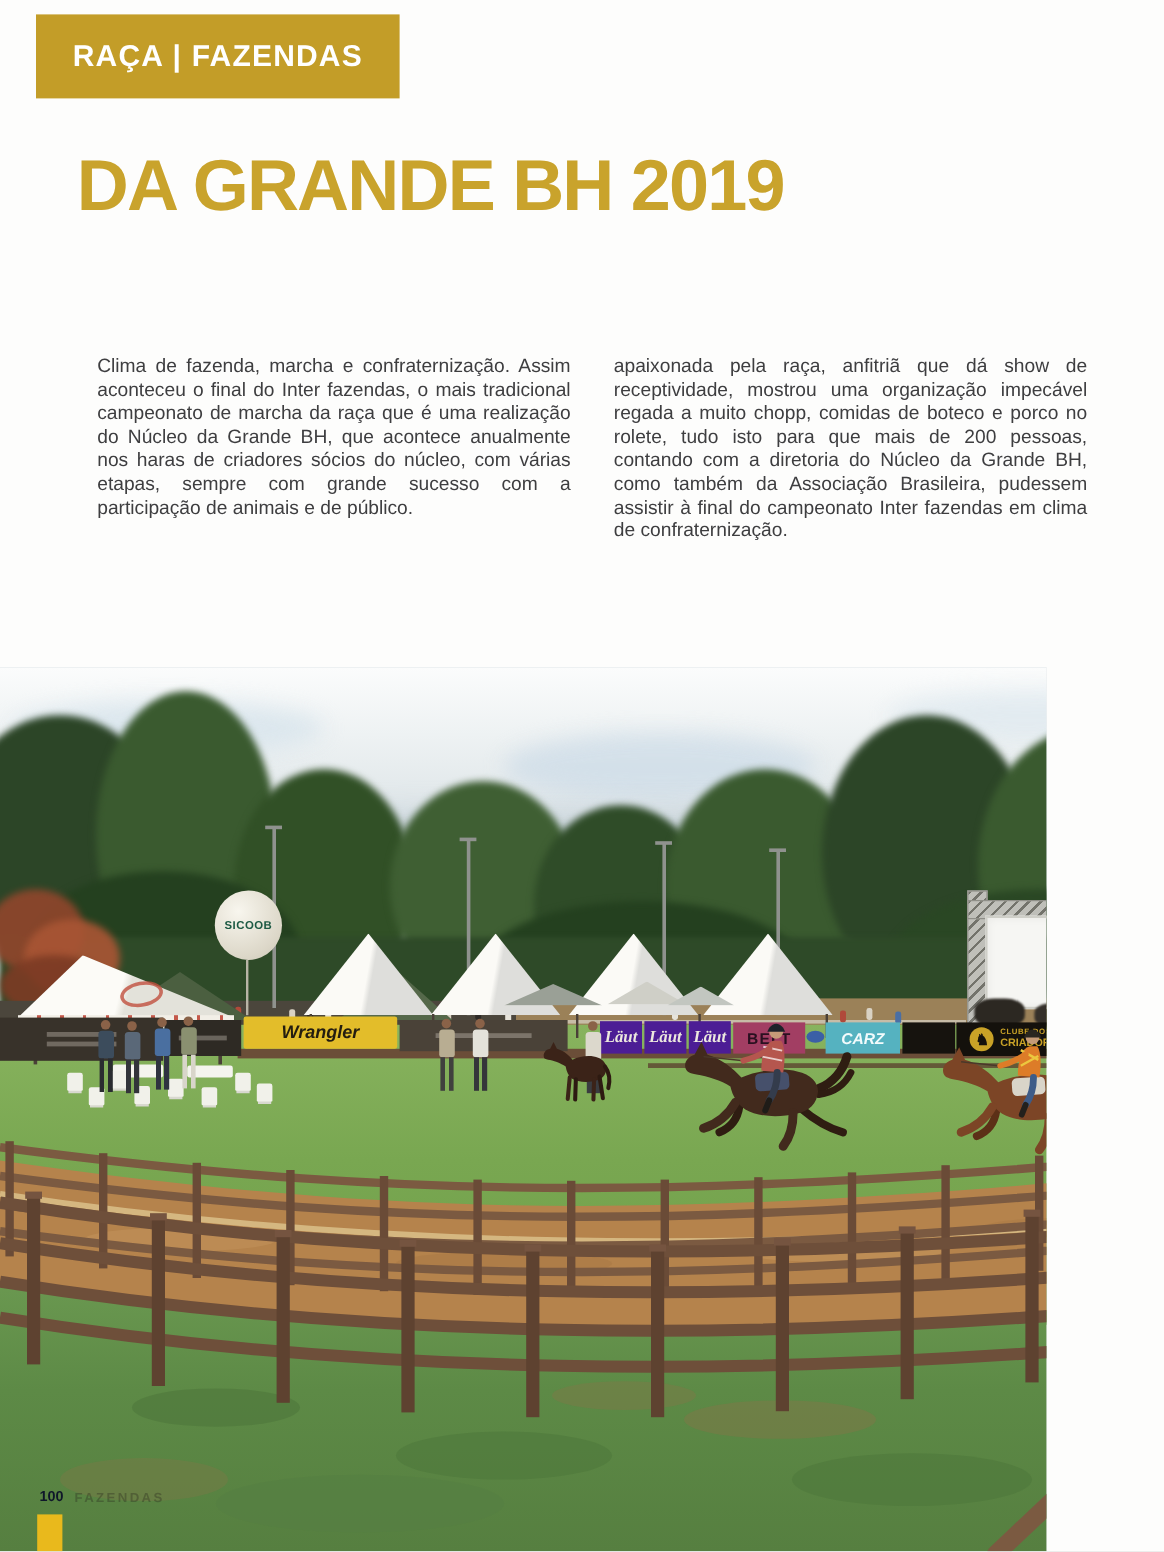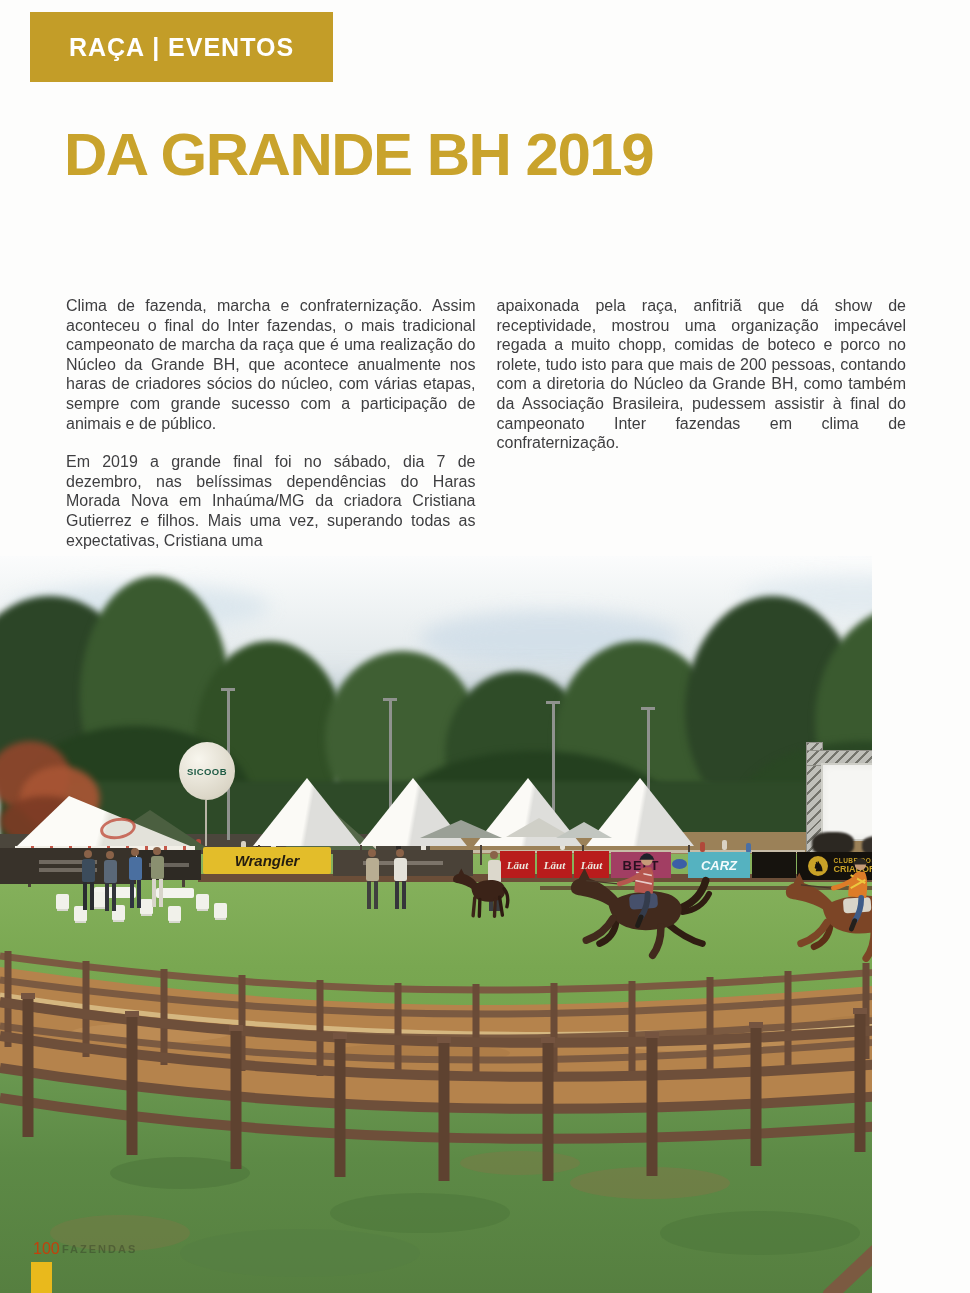--- a/index.html
+++ b/index.html
@@ -105,7 +105,7 @@
 <div class="page">
 
   <div class="abs badge">
-    <span>RAÇA | EVENTOS</span>
+    <span>RAÇA | FAZENDAS</span>
   </div>
 
   <h1 class="abs title">

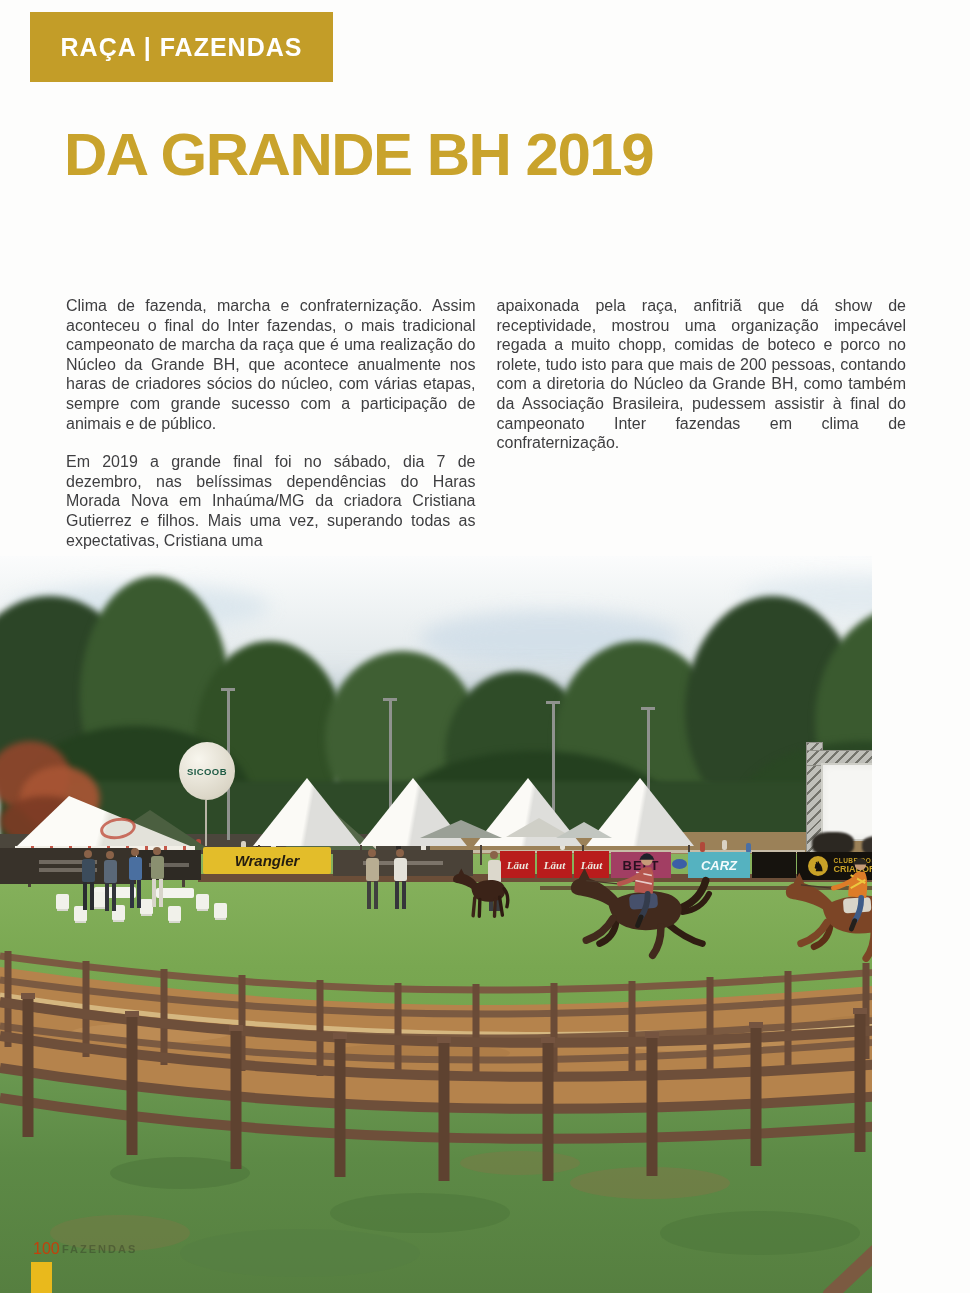--- a/index.html
+++ b/index.html
@@ -16,7 +16,7 @@
   .title span{display:block;}
   .cols{left:64px;top:296px;width:842px;display:flex;gap:19px;}
   .col{width:412px;color:#3e3e40;font-size:16px;line-height:19.6px;text-align:justify;}
-  .col p{margin:0 0 19px 2px;}
+  .col p{margin:0 0 19px 17px;}
 
   
   .photo{left:0;top:556px;width:872px;height:737px;overflow:hidden;background:#cfd8db;}

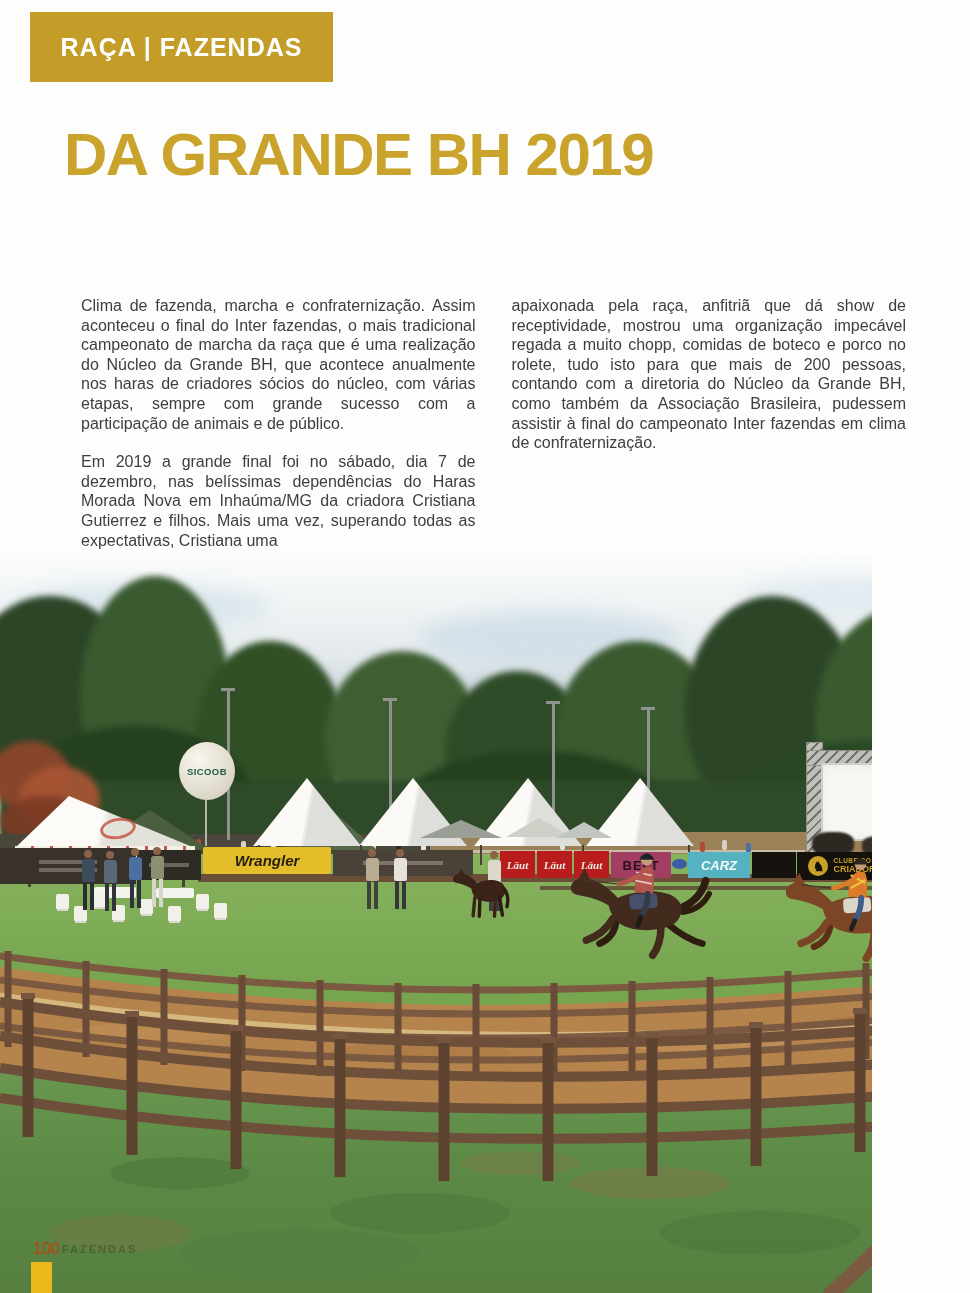--- a/index.html
+++ b/index.html
@@ -115,7 +115,6 @@
   <div class="abs cols">
     <div class="col">
       <p>Clima de fazenda, marcha e confraternização. Assim aconteceu o final do Inter fazendas, o mais tradicional campeonato de marcha da raça que é uma realização do Núcleo da Grande BH, que acontece anualmente nos haras de criadores sócios do núcleo, com várias etapas, sempre com grande sucesso com a participação de animais e de público.</p>
-      <p>Em 2019 a grande final foi no sábado, dia 7 de dezembro, nas belíssimas dependências do Haras Morada Nova em Inhaúma/MG da criadora Cristiana Gutierrez e filhos. Mais uma vez, superando todas as expectativas, Cristiana uma</p>
     </div>
     <div class="col">
       <p>apaixonada pela raça, anfitriã que dá show de receptividade, mostrou uma organização impecável regada a muito chopp, comidas de boteco e porco no rolete, tudo isto para que mais de 200 pessoas, contando com a diretoria do Núcleo da Grande BH, como também da Associação Brasileira, pudessem assistir à final do campeonato Inter fazendas em clima de confraternização.</p>

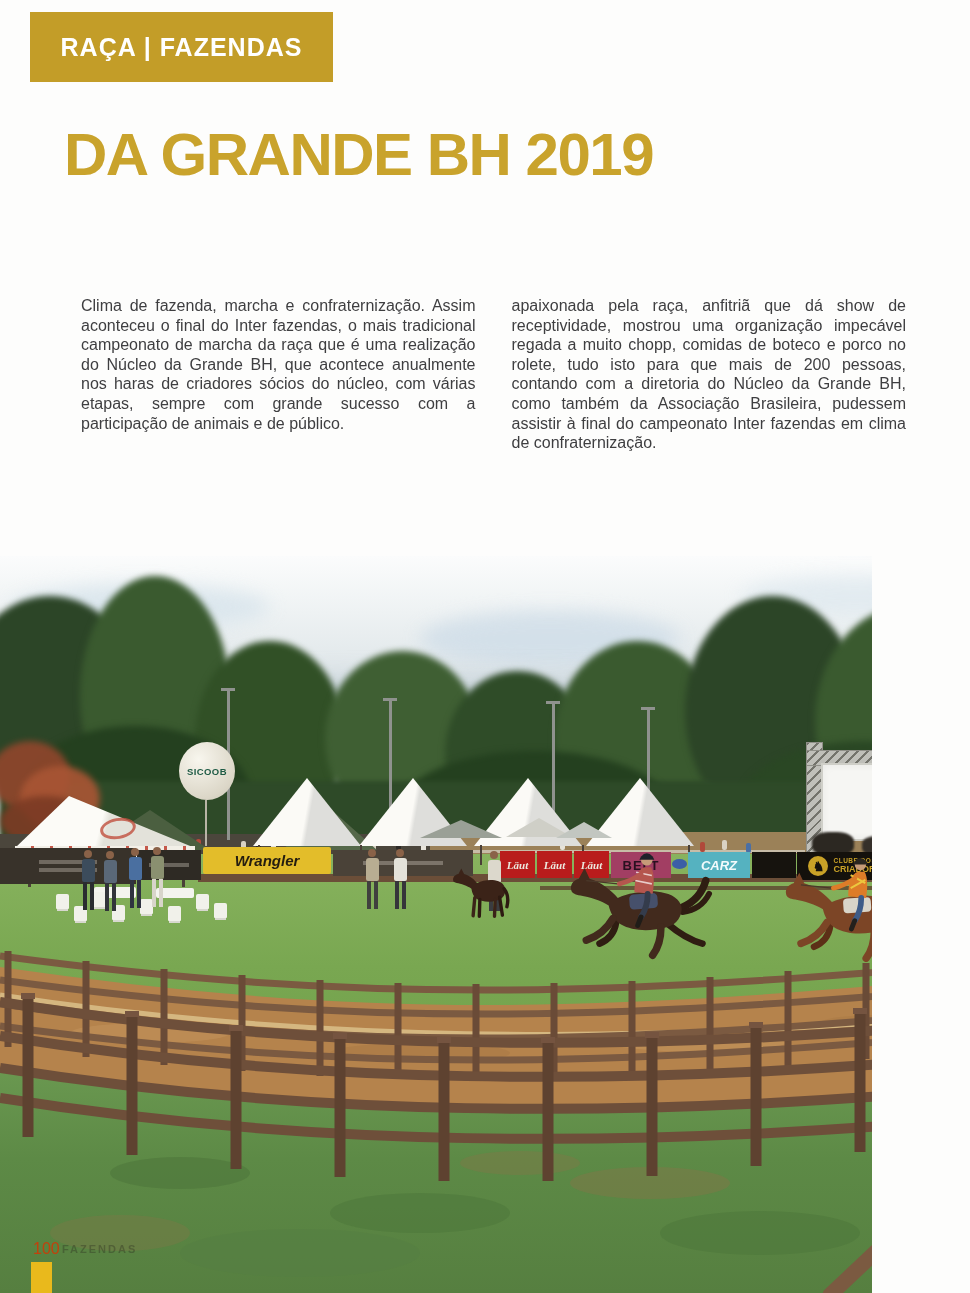--- a/index.html
+++ b/index.html
@@ -64,8 +64,8 @@
   .bnr .bar{display:block;width:58px;height:4px;background:rgba(230,225,210,.32);margin:2px auto;}
   .b-wrangler{left:203px;top:291px;width:128px;height:27px;background:#e3bd2a;border-radius:2px;
       color:#241d10;font-style:italic;font-size:15px;}
-  .b-laut{width:35px;height:27px;top:295px;background:#b91c1c;color:#ece8de;
-      font-family:"Liberation Serif",serif;font-style:italic;font-size:11px;}
+  .b-laut{width:35px;height:27px;top:295px;background:#4c1d95;color:#ece8de;
+      font-family:"Liberation Serif",serif;font-style:italic;font-size:14px;}
   .b-belt{left:611px;top:296px;width:60px;height:26px;background:#a23e63;color:#2a1020;
       font-size:13px;letter-spacing:1px;}
   .b-oval{left:672px;top:303px;width:15px;height:10px;border-radius:50%;background:#3b5fa6;}

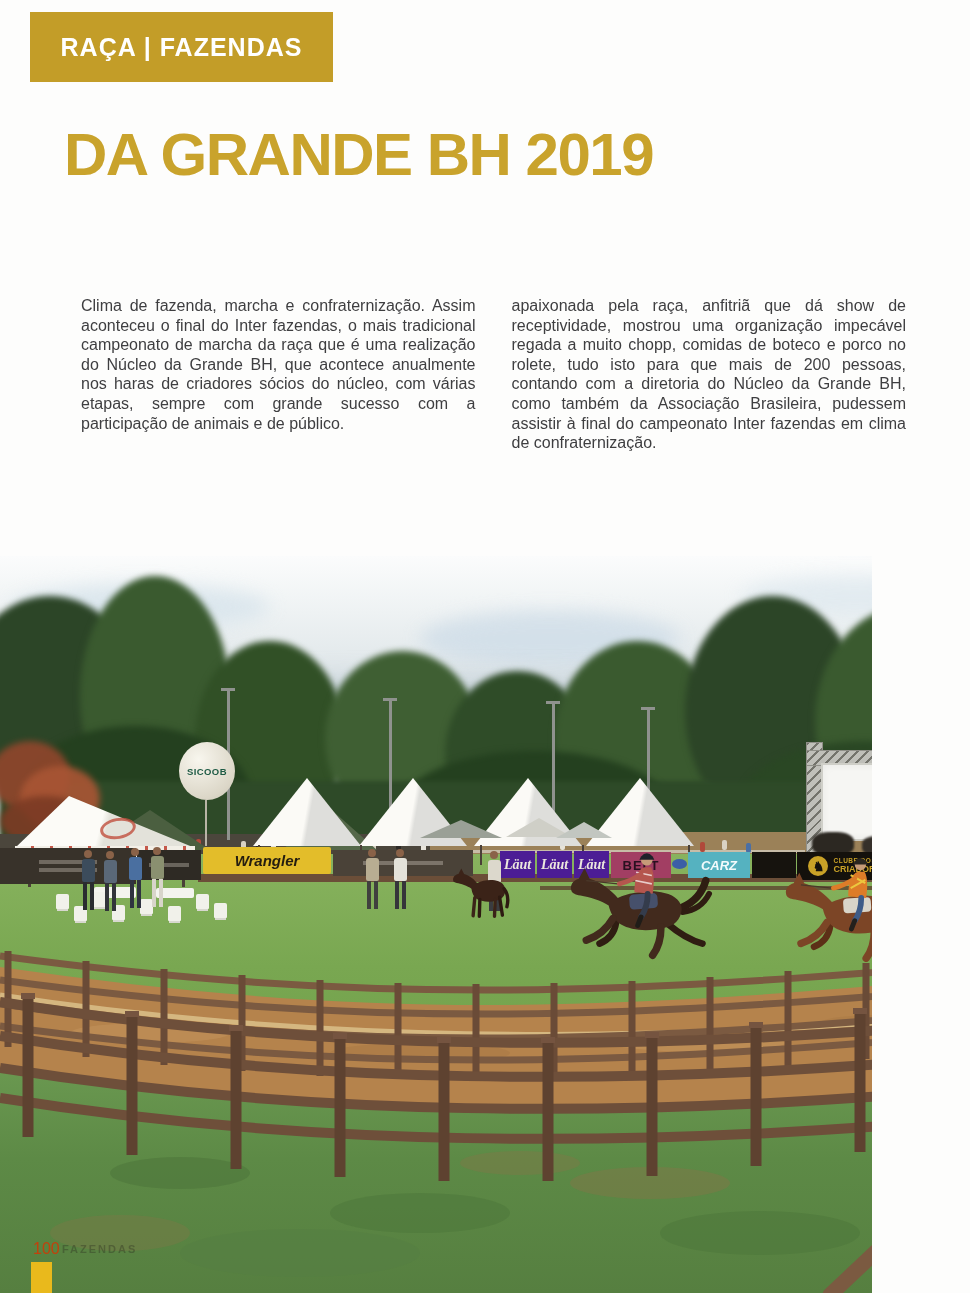--- a/index.html
+++ b/index.html
@@ -90,7 +90,7 @@
   .p-legs{width:11px;height:28px;margin:0 auto;}
 
   
-  .pagenum{left:33px;top:1240px;font-size:16px;font-weight:normal;color:#c2410c;z-index:50;}
+  .pagenum{left:33px;top:1240px;font-size:12px;font-weight:bold;color:#0f172a;z-index:50;}
   .watermark{left:62px;top:1243px;font-size:11px;letter-spacing:2px;color:rgba(40,40,28,.35);
       font-weight:bold;z-index:50;}
   .cornertab{left:31px;top:1262px;width:21px;height:31px;background:#e9b91c;z-index:50;}

